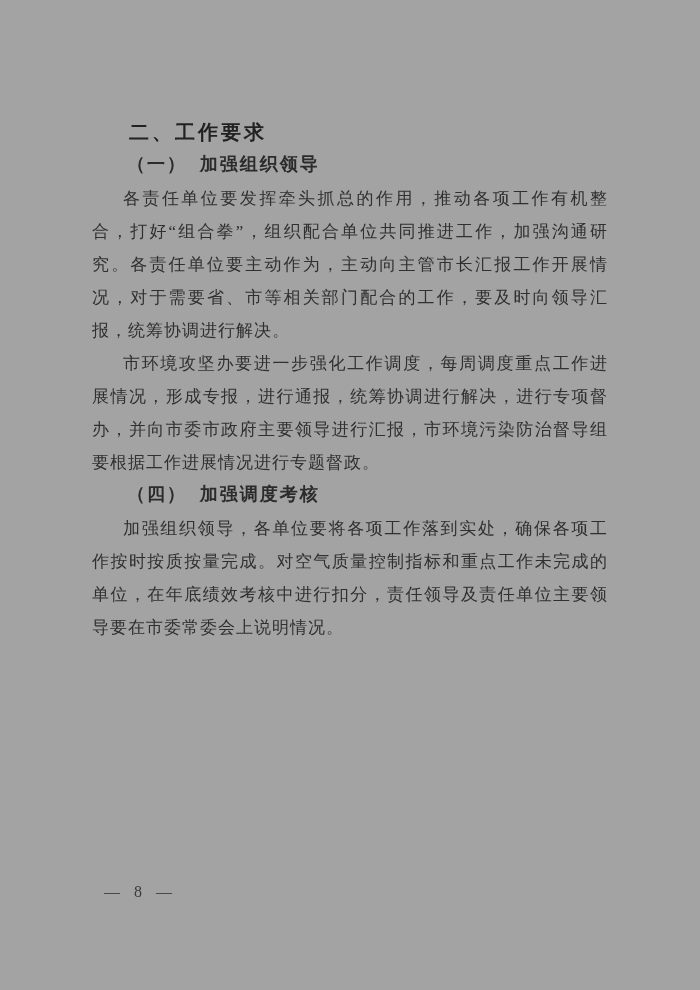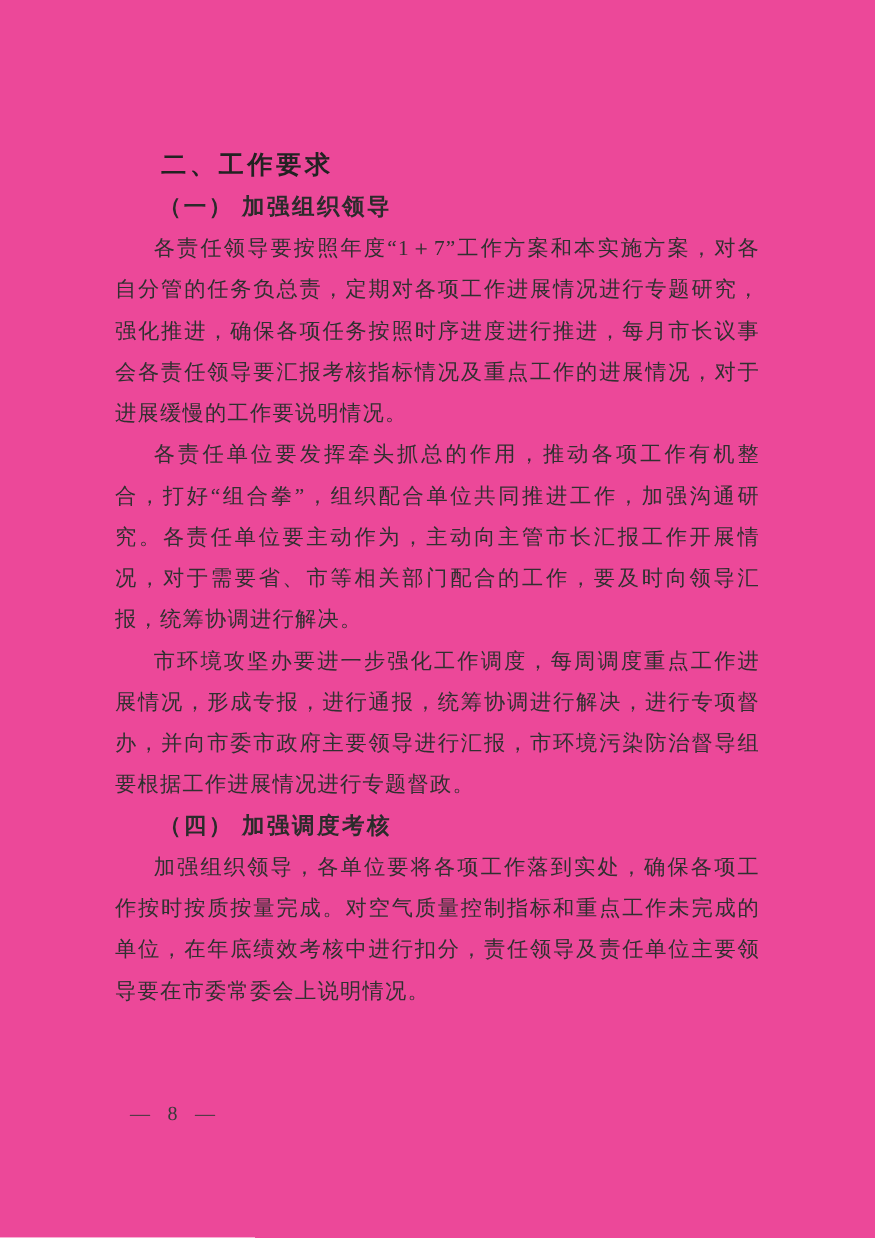--- a/index.html
+++ b/index.html
@@ -11,7 +11,7 @@
     position: relative;
     width: 700px;
     height: 990px;
-    background: #ec4899;
+    background: #a3a3a3;
     overflow: hidden;
     color: #2e2e2e;
     font-family: "Liberation Serif", "DejaVu Serif", serif;

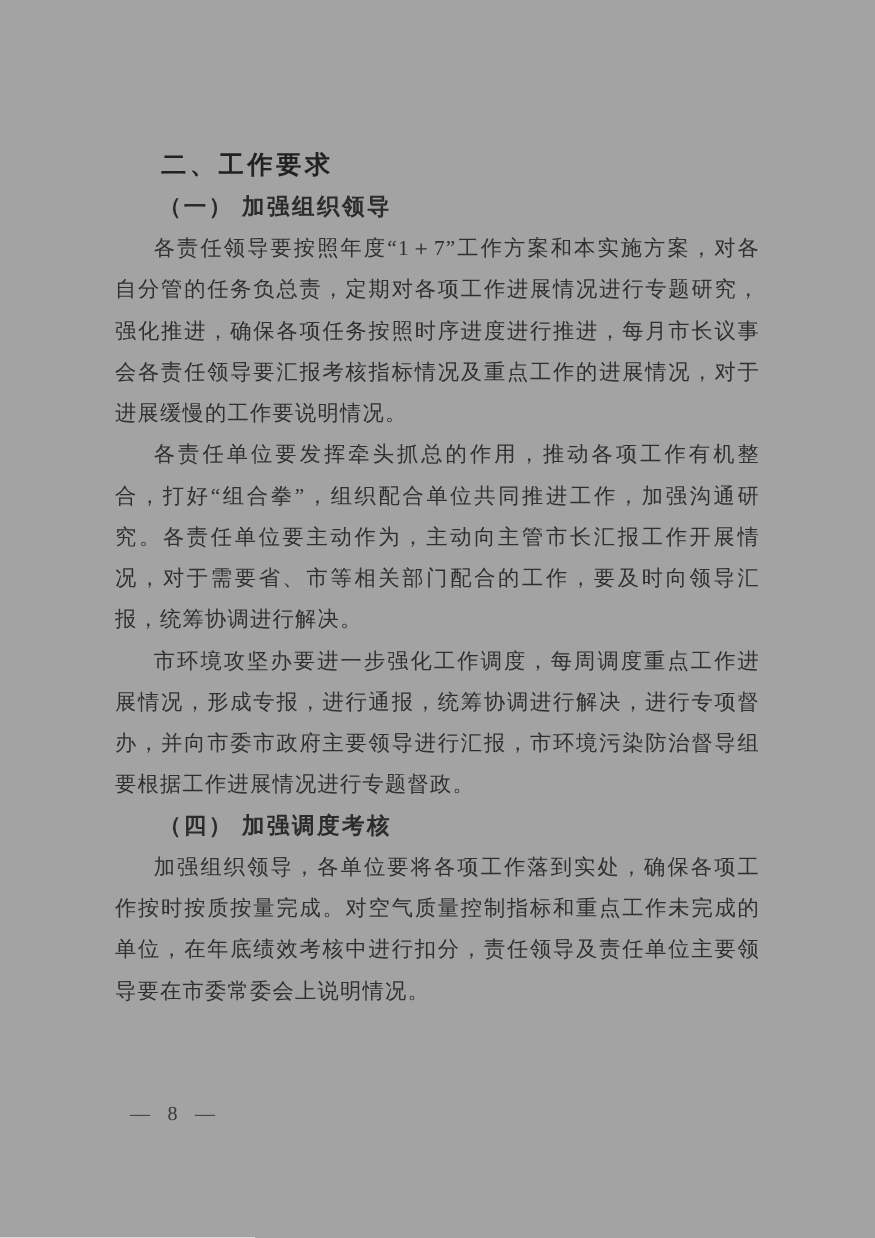--- a/index.html
+++ b/index.html
@@ -40,6 +40,7 @@
     letter-spacing: 2px;
     text-indent: 35px;
     color: #2b2b2b;
+    font-family: Liberation Mono, monospace;
   }
   .para {
     margin: 0;

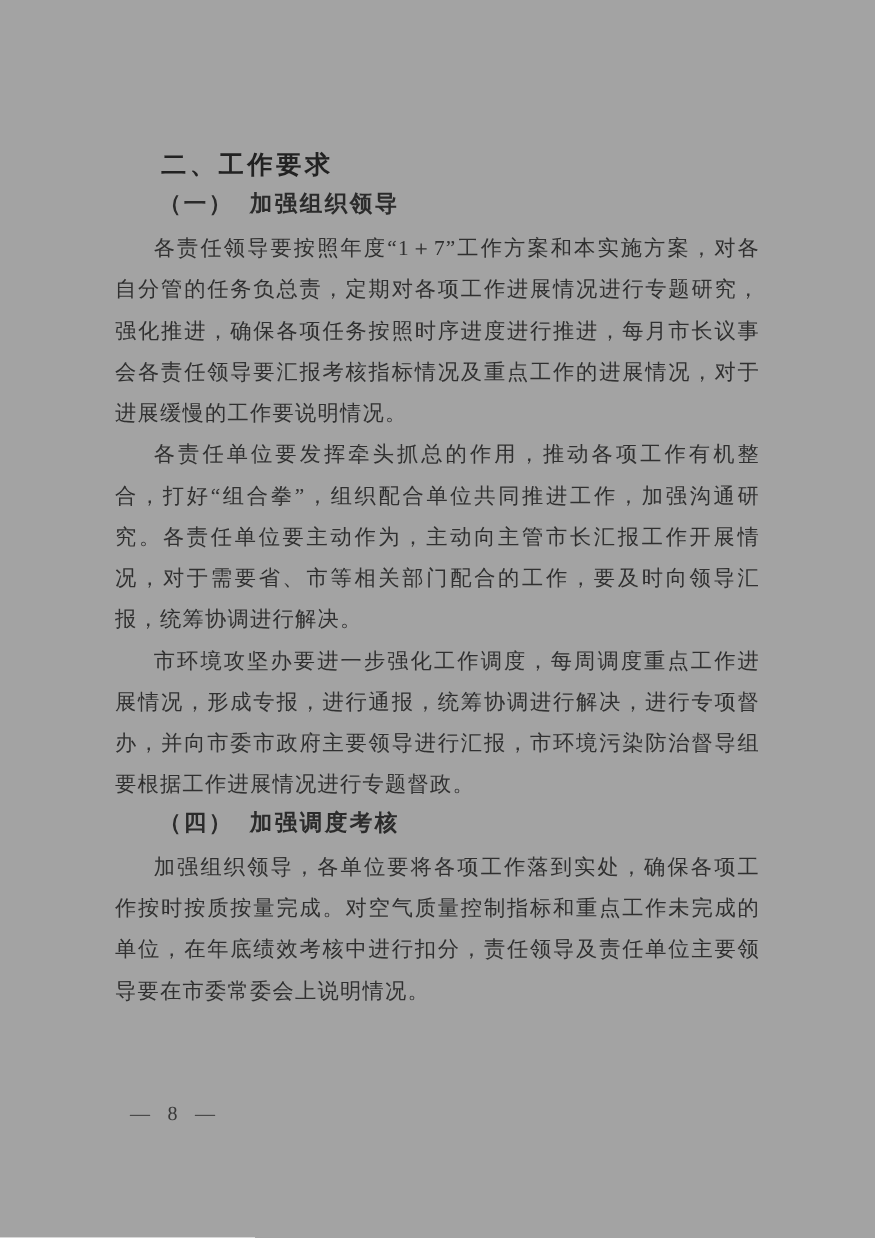--- a/index.html
+++ b/index.html
@@ -72,7 +72,6 @@
     <h2 class="heading">二、工作要求</h2>
 
     <h3 class="subheading">（一） 加强组织领导</h3>
-    <p class="para">各责任领导要按照年度“1＋7”工作方案和本实施方案，对各自分管的任务负总责，定期对各项工作进展情况进行专题研究，强化推进，确保各项任务按照时序进度进行推进，每月市长议事会各责任领导要汇报考核指标情况及重点工作的进展情况，对于进展缓慢的工作要说明情况。</p>
 
     <p class="para">各责任单位要发挥牵头抓总的作用，推动各项工作有机整合，打好“组合拳”，组织配合单位共同推进工作，加强沟通研究。各责任单位要主动作为，主动向主管市长汇报工作开展情况，对于需要省、市等相关部门配合的工作，要及时向领导汇报，统筹协调进行解决。</p>
 

